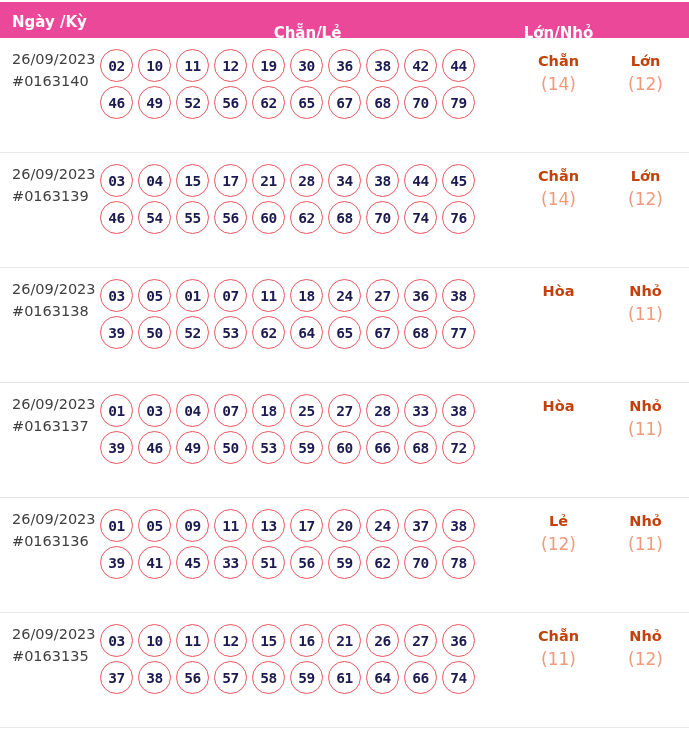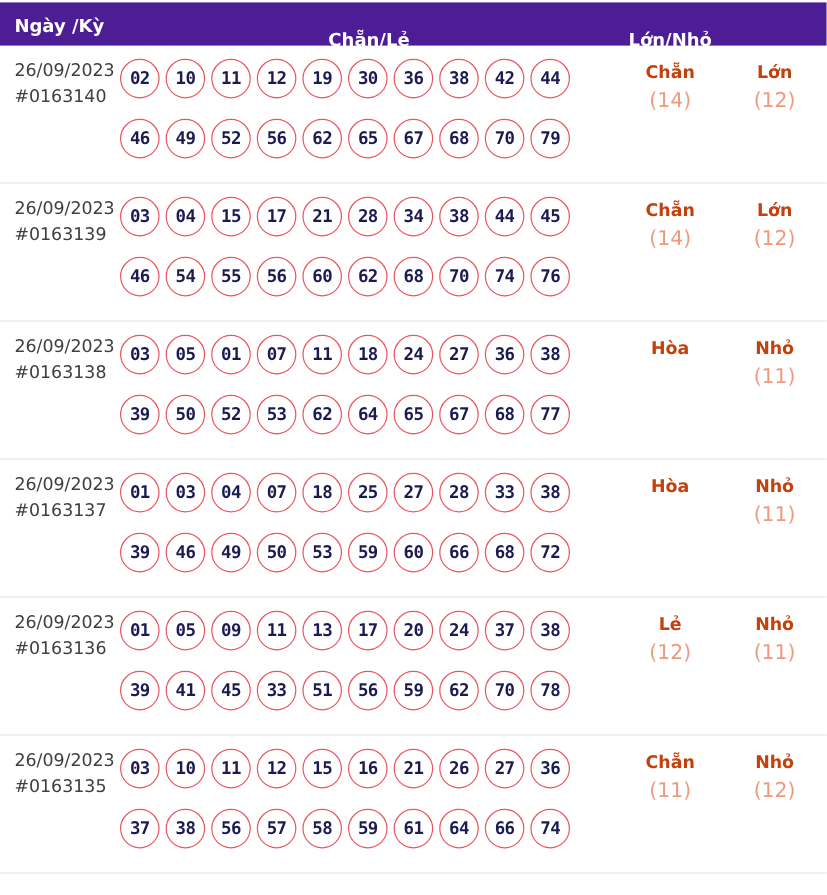--- a/index.html
+++ b/index.html
@@ -22,7 +22,7 @@
   }
   .header {
     height: 36px;
-    background: #4c1d95;
+    background: #ec4899;
     color: #ffffff;
     font-weight: bold;
     font-size: 15px;

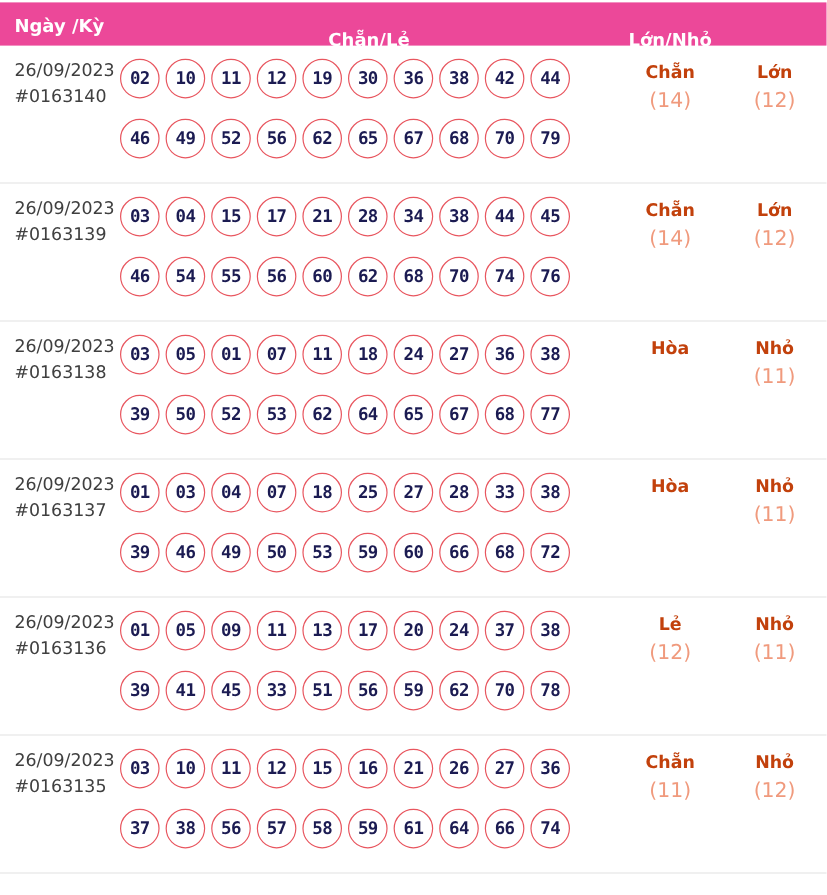--- a/index.html
+++ b/index.html
@@ -45,7 +45,7 @@
     padding-top: 11px;
     display: flex;
     flex-direction: column;
-    gap: 17px;
+    gap: 4px;
   }
   .num-line {
     display: flex;

